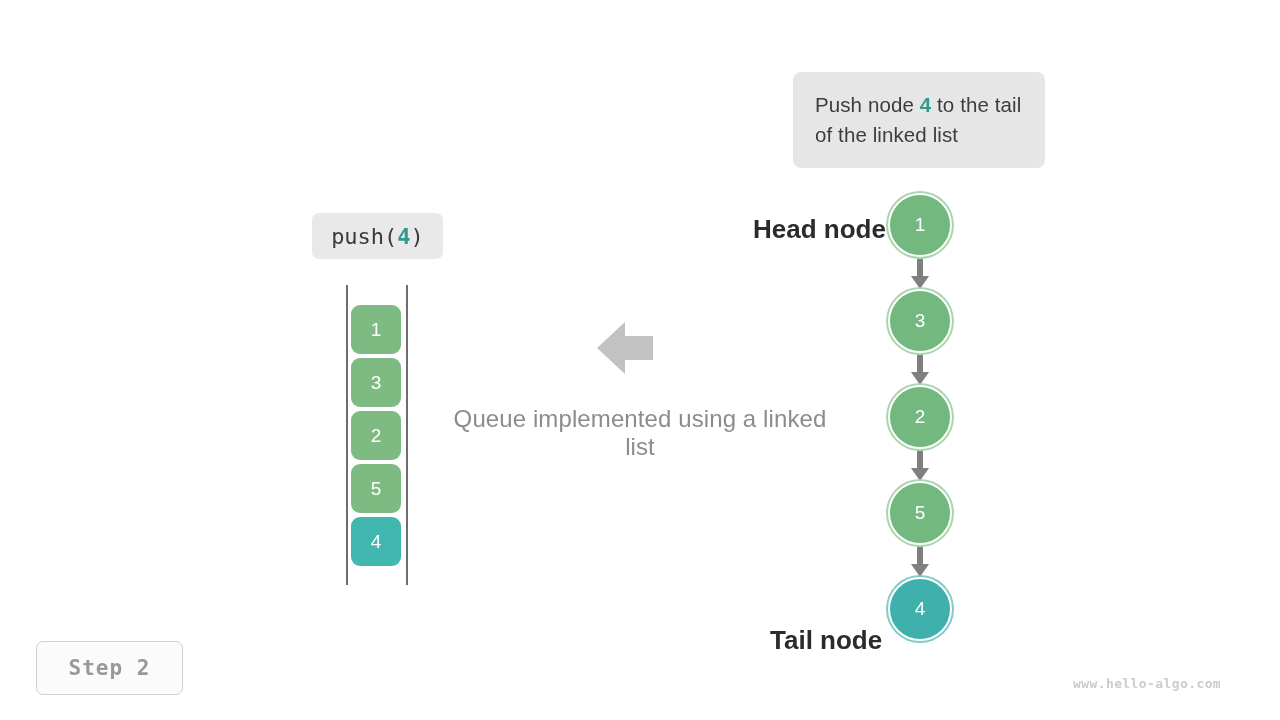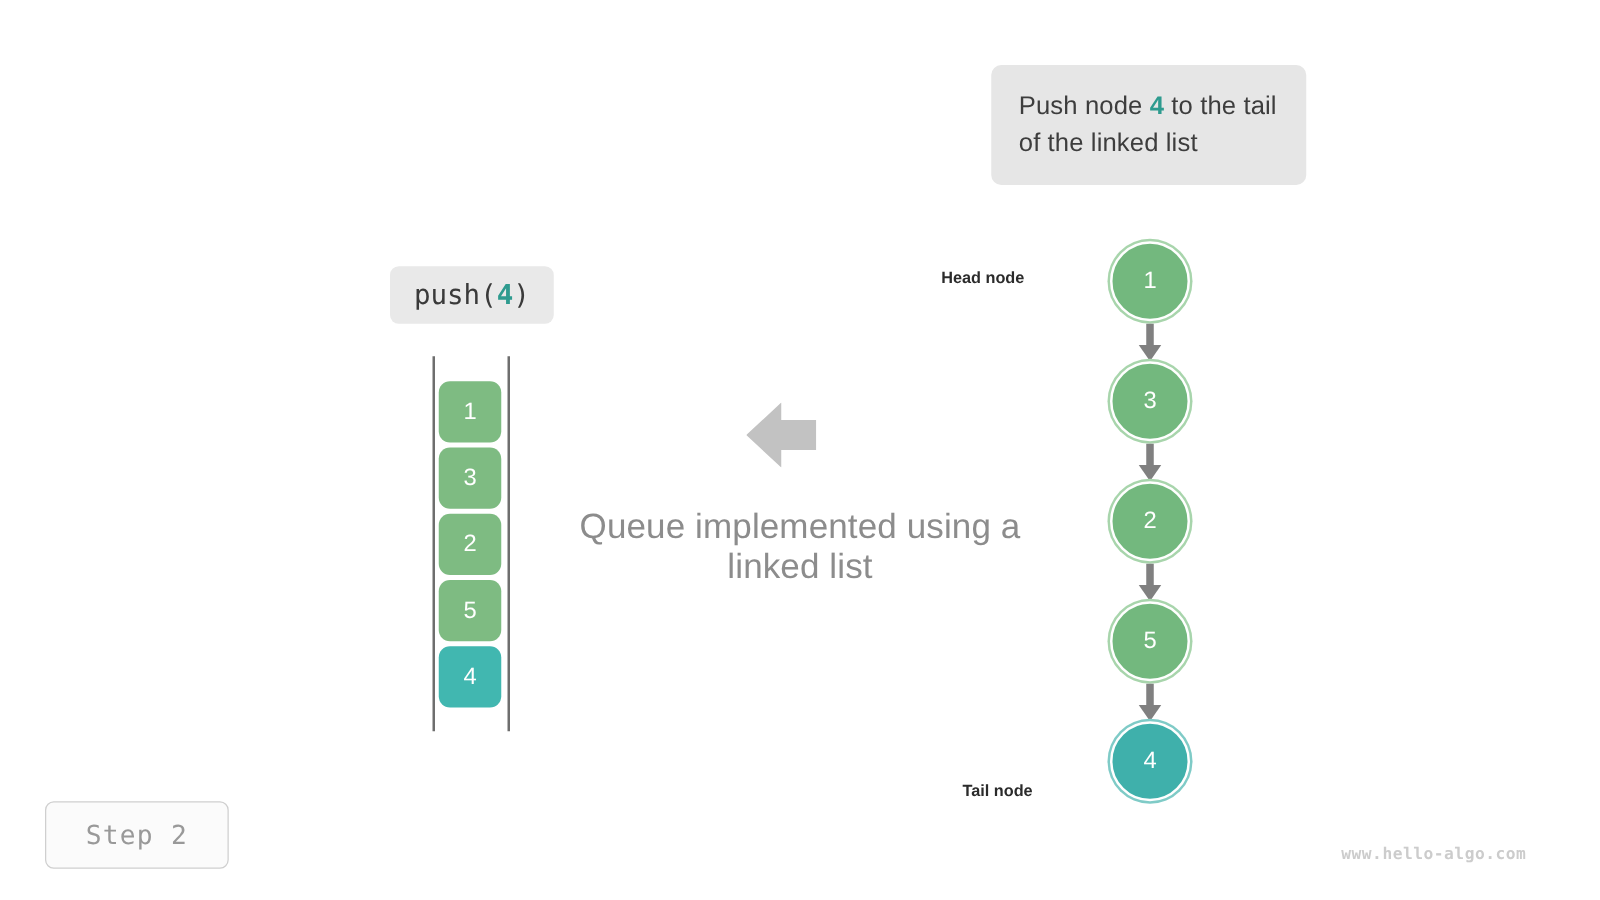--- a/index.html
+++ b/index.html
@@ -20,7 +20,7 @@
   .tooltip-box {
     position: absolute;
     left: 793px;
-    top: 52px;
+    top: 72px;
     width: 252px;
     height: 96px;
     background: #e6e6e6;

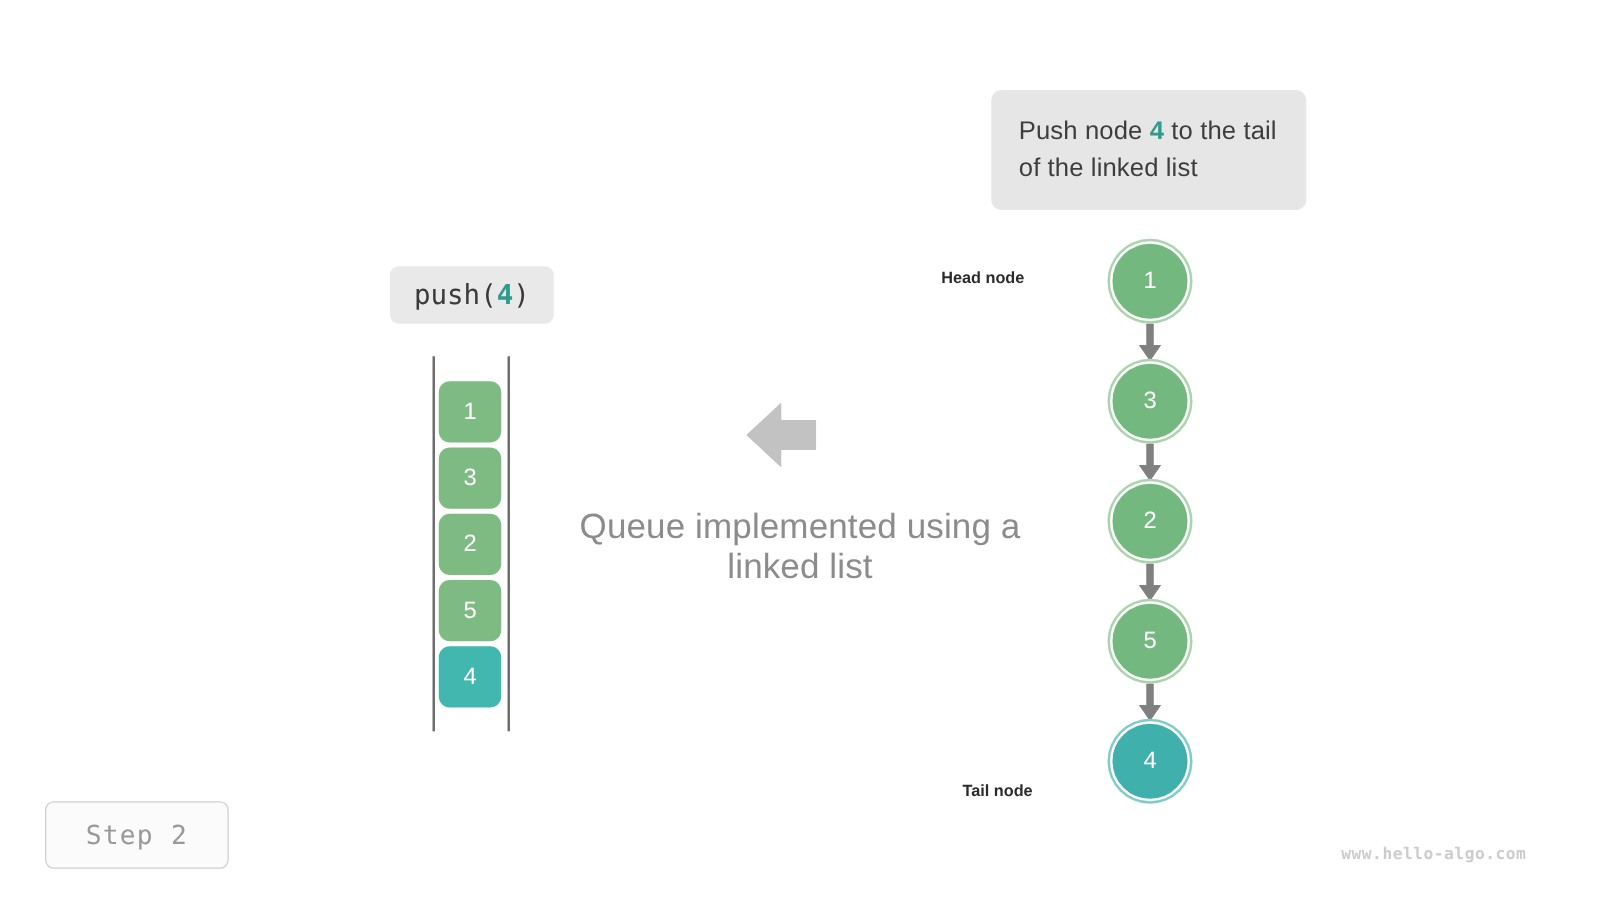--- a/index.html
+++ b/index.html
@@ -175,7 +175,7 @@
 
   .ll-label {
     position: absolute;
-    font-size: 13px;
+    font-size: 26px;
     font-weight: bold;
     color: #2b2b2b;
     white-space: nowrap;

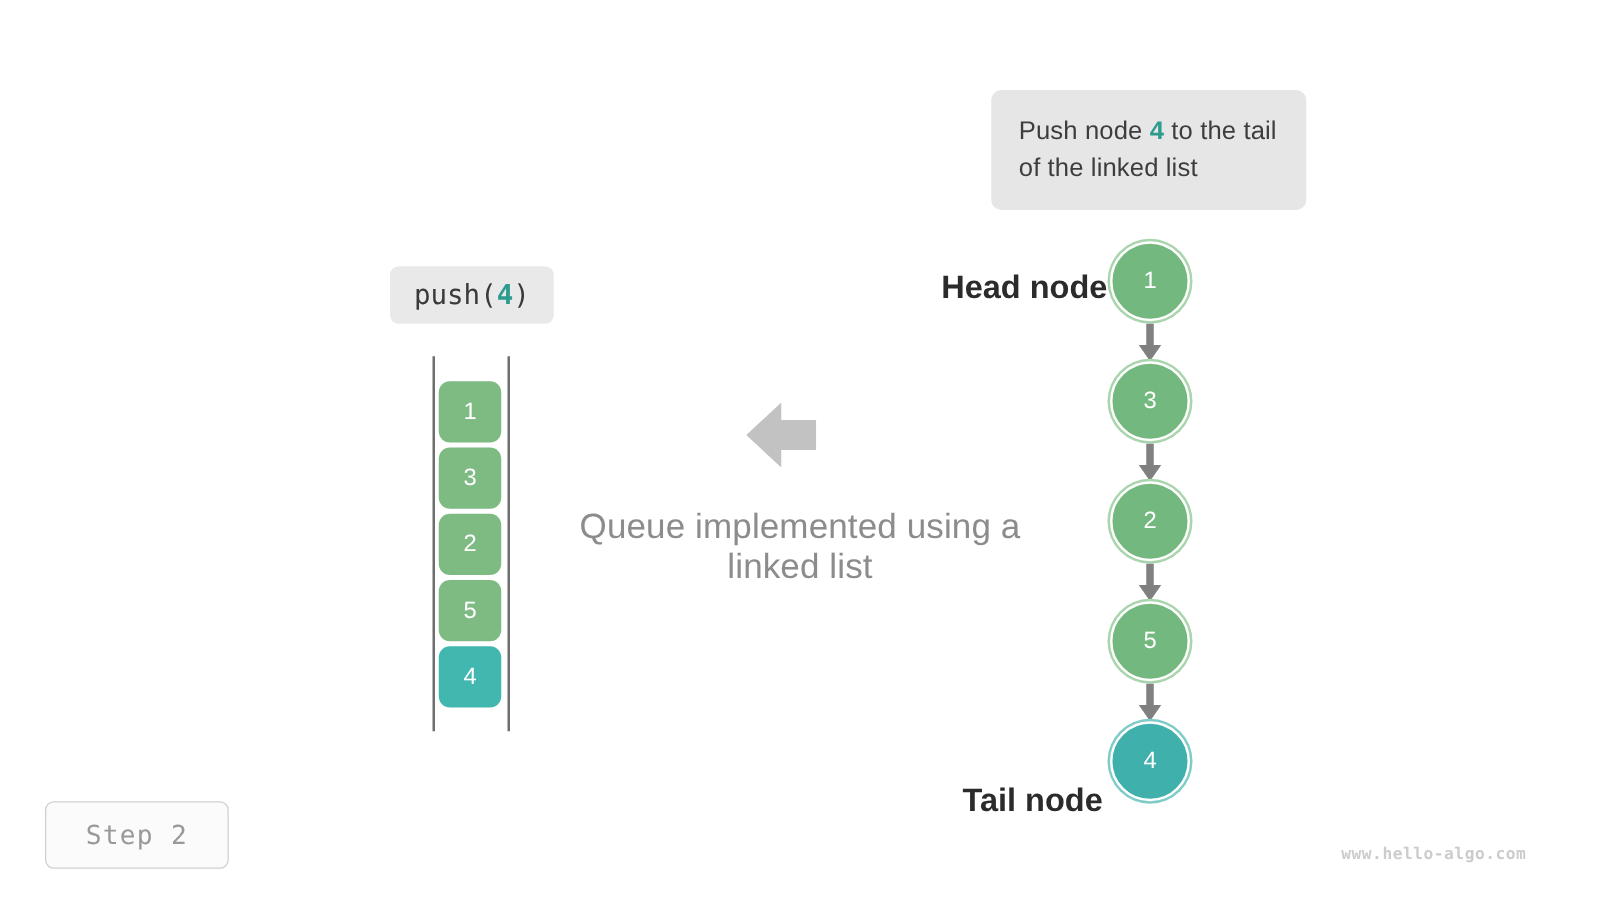--- a/index.html
+++ b/index.html
@@ -120,7 +120,7 @@
     top: 405px;
     width: 406px;
     text-align: center;
-    font-size: 28px;
+    font-size: 24px;
     color: #8c8c8c;
     letter-spacing: 0.1px;
   }

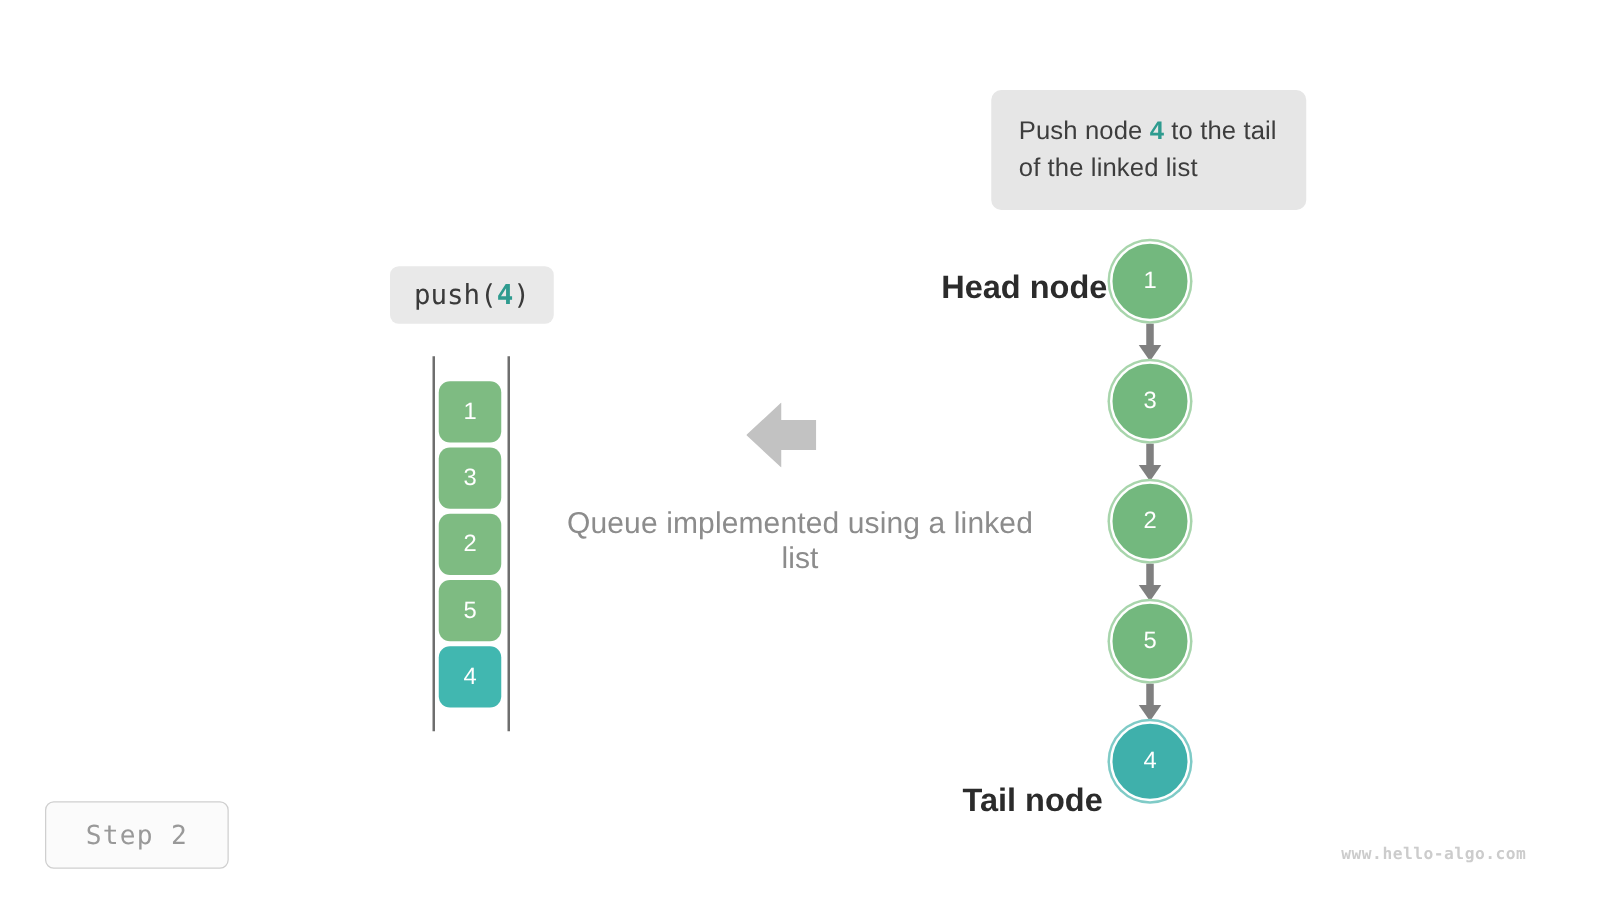--- a/index.html
+++ b/index.html
@@ -201,7 +201,7 @@
   .step-text {
     font-family: "DejaVu Sans Mono", "Liberation Mono", monospace;
     font-size: 21px;
-    font-weight: normal;
+    font-weight: bold;
     color: #999999;
     letter-spacing: 1px;
   }

